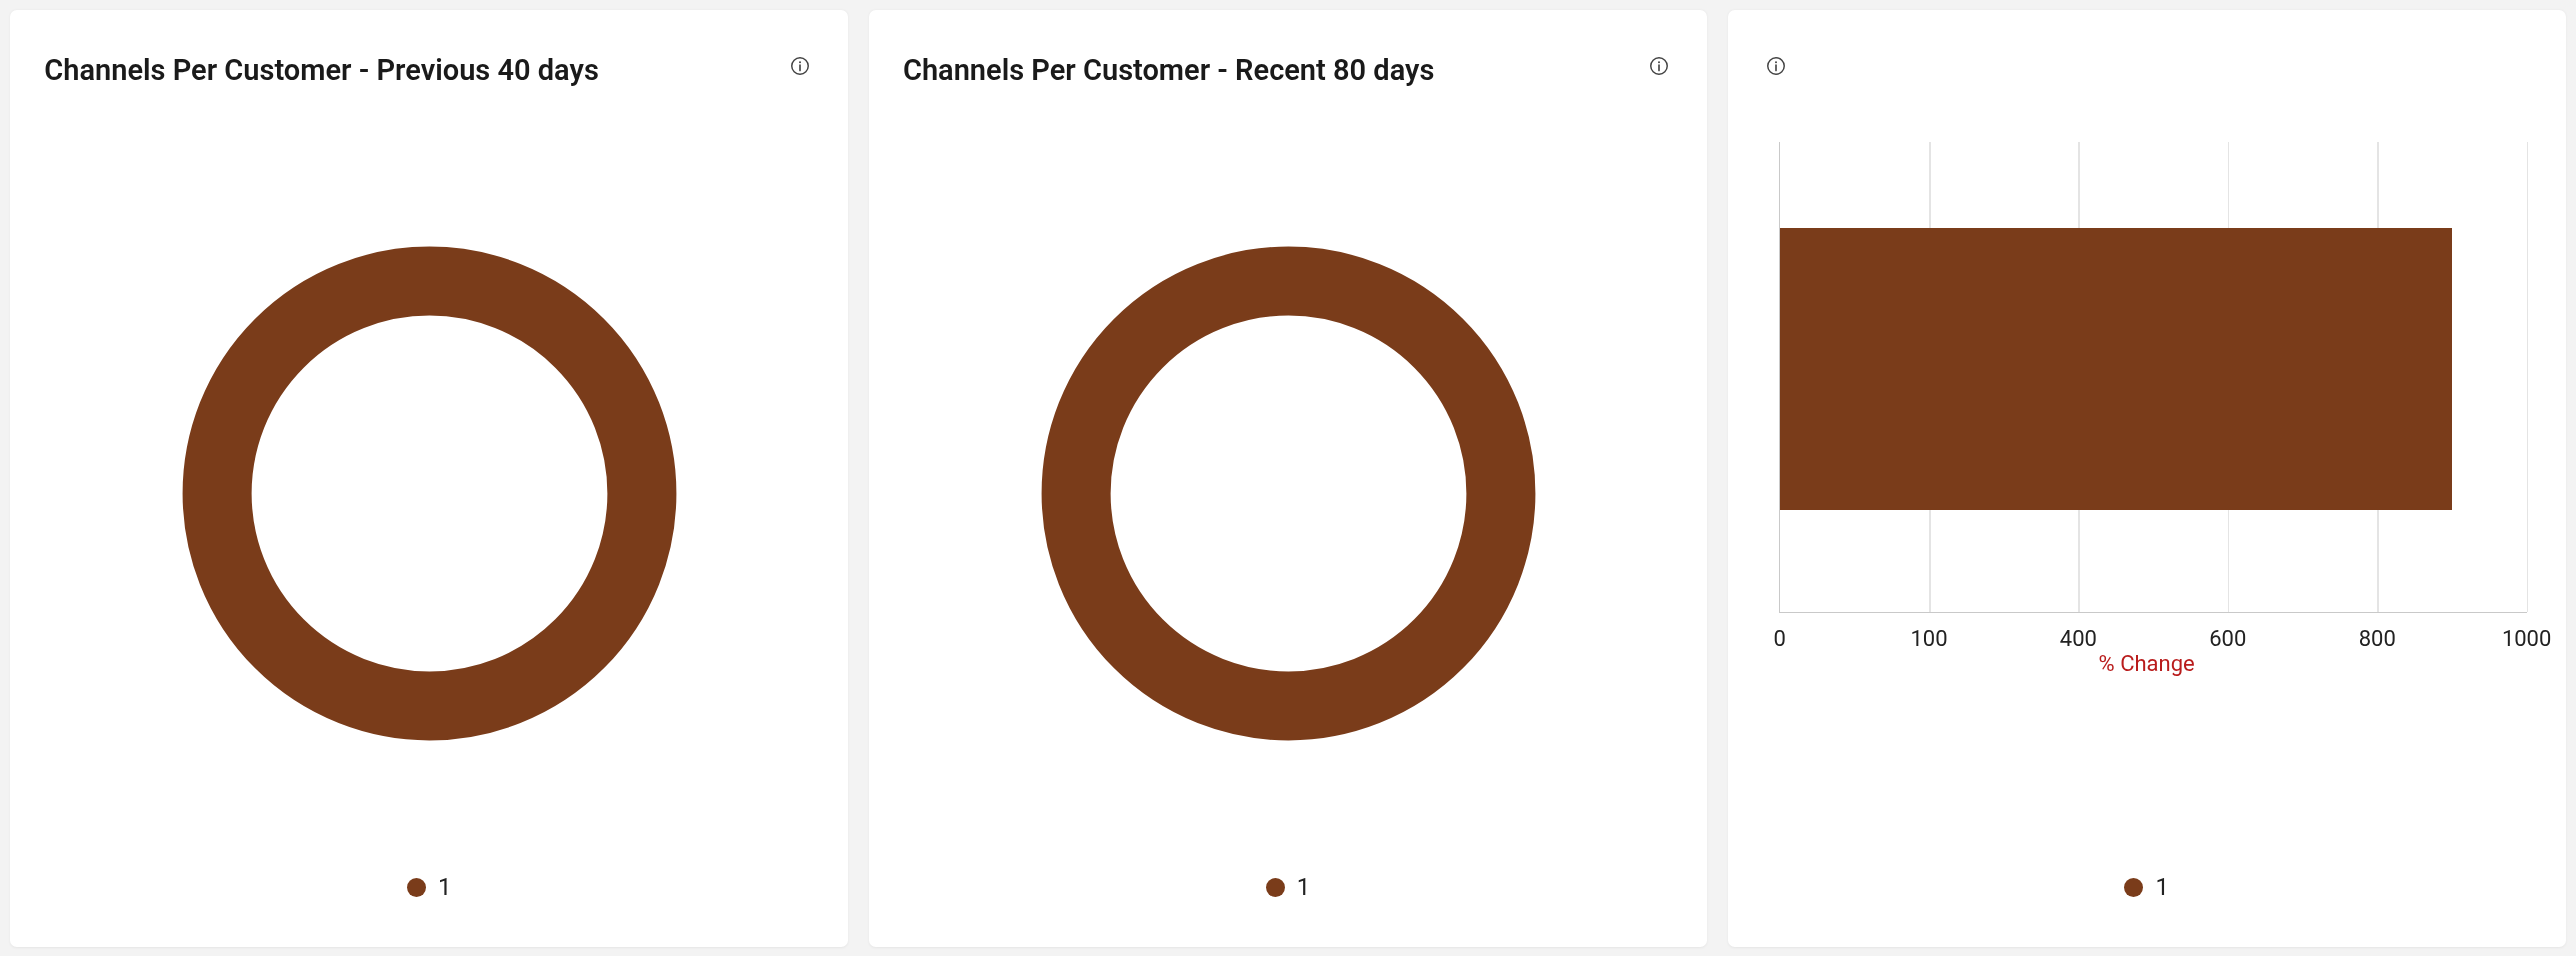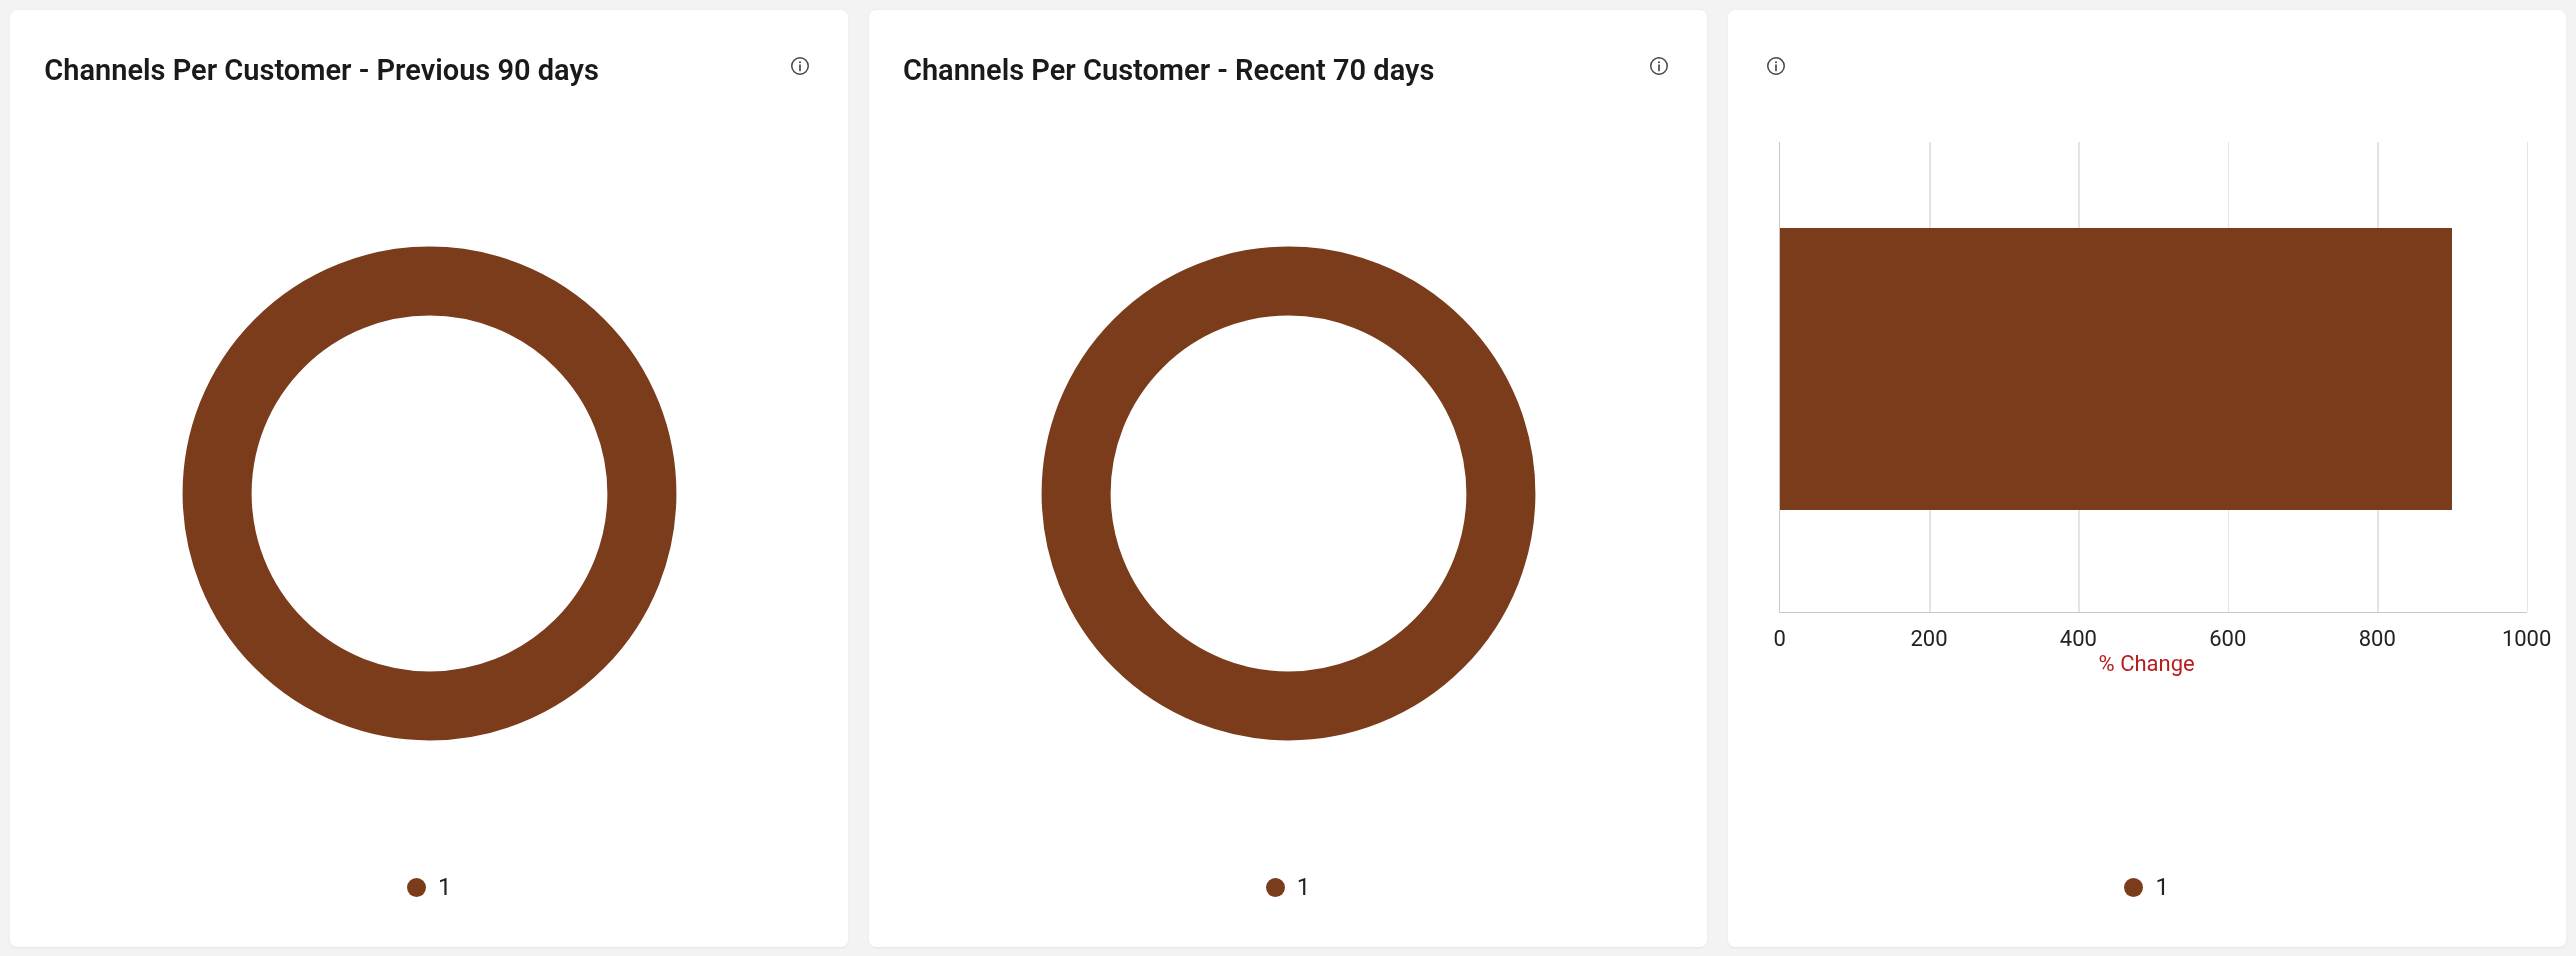--- a/index.html
+++ b/index.html
@@ -143,7 +143,7 @@
 
   <div class="card">
     <div class="card-header">
-      <h2 class="card-title">Channels Per Customer - Previous 90 days</h2>
+      <h2 class="card-title">Channels Per Customer - Previous 40 days</h2>
       <button class="info-btn" aria-label="info">
         <svg viewBox="0 0 24 24">
           <circle cx="12" cy="12" r="9" stroke-width="1.6"></circle>

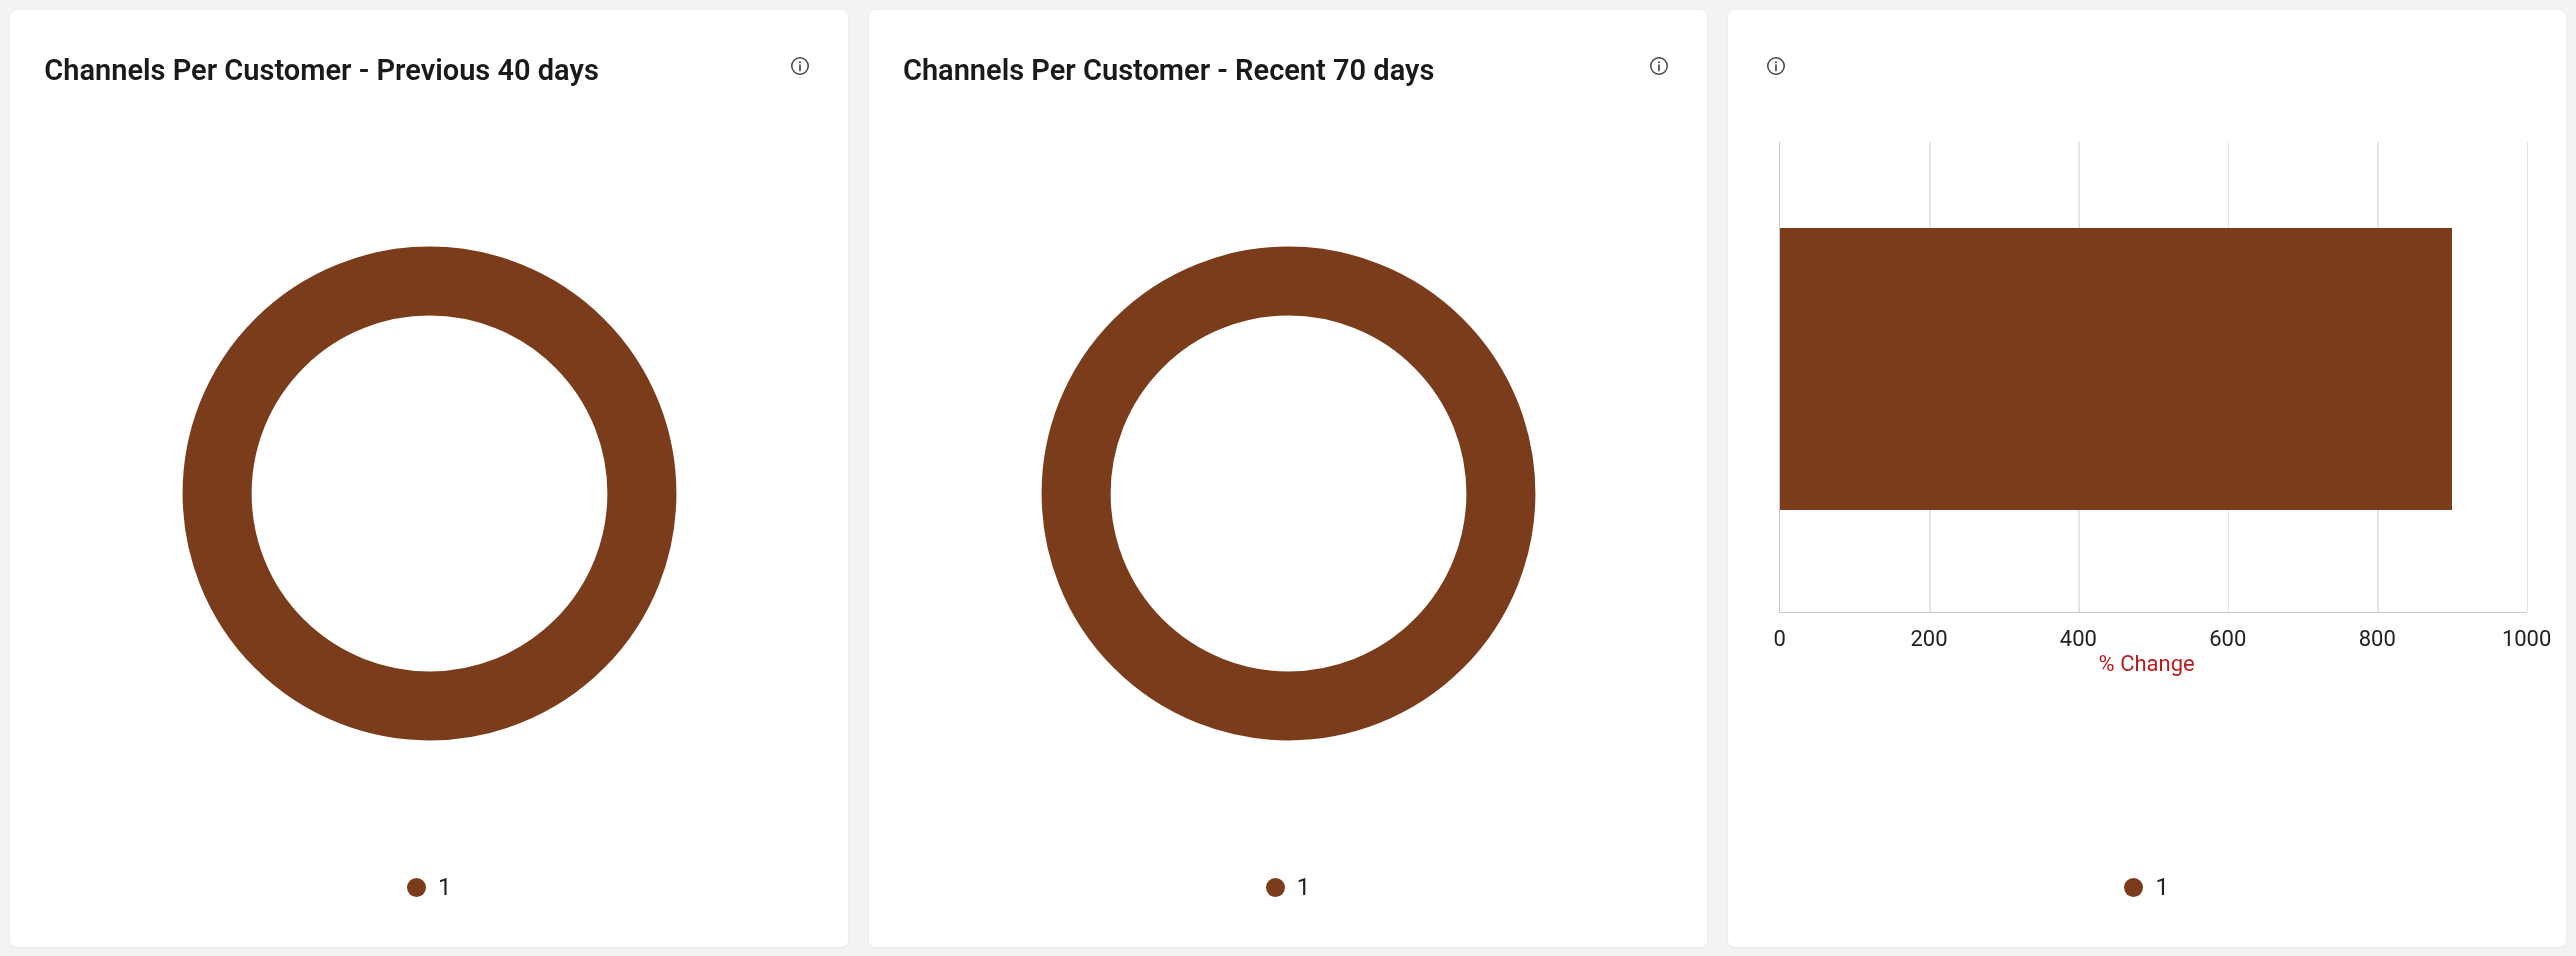--- a/index.html
+++ b/index.html
@@ -167,7 +167,7 @@
 
   <div class="card">
     <div class="card-header">
-      <h2 class="card-title">Channels Per Customer - Recent 70 days</h2>
+      <h2 class="card-title">Channels Per Customer - Recent 80 days</h2>
       <button class="info-btn" aria-label="info">
         <svg viewBox="0 0 24 24">
           <circle cx="12" cy="12" r="9" stroke-width="1.6"></circle>

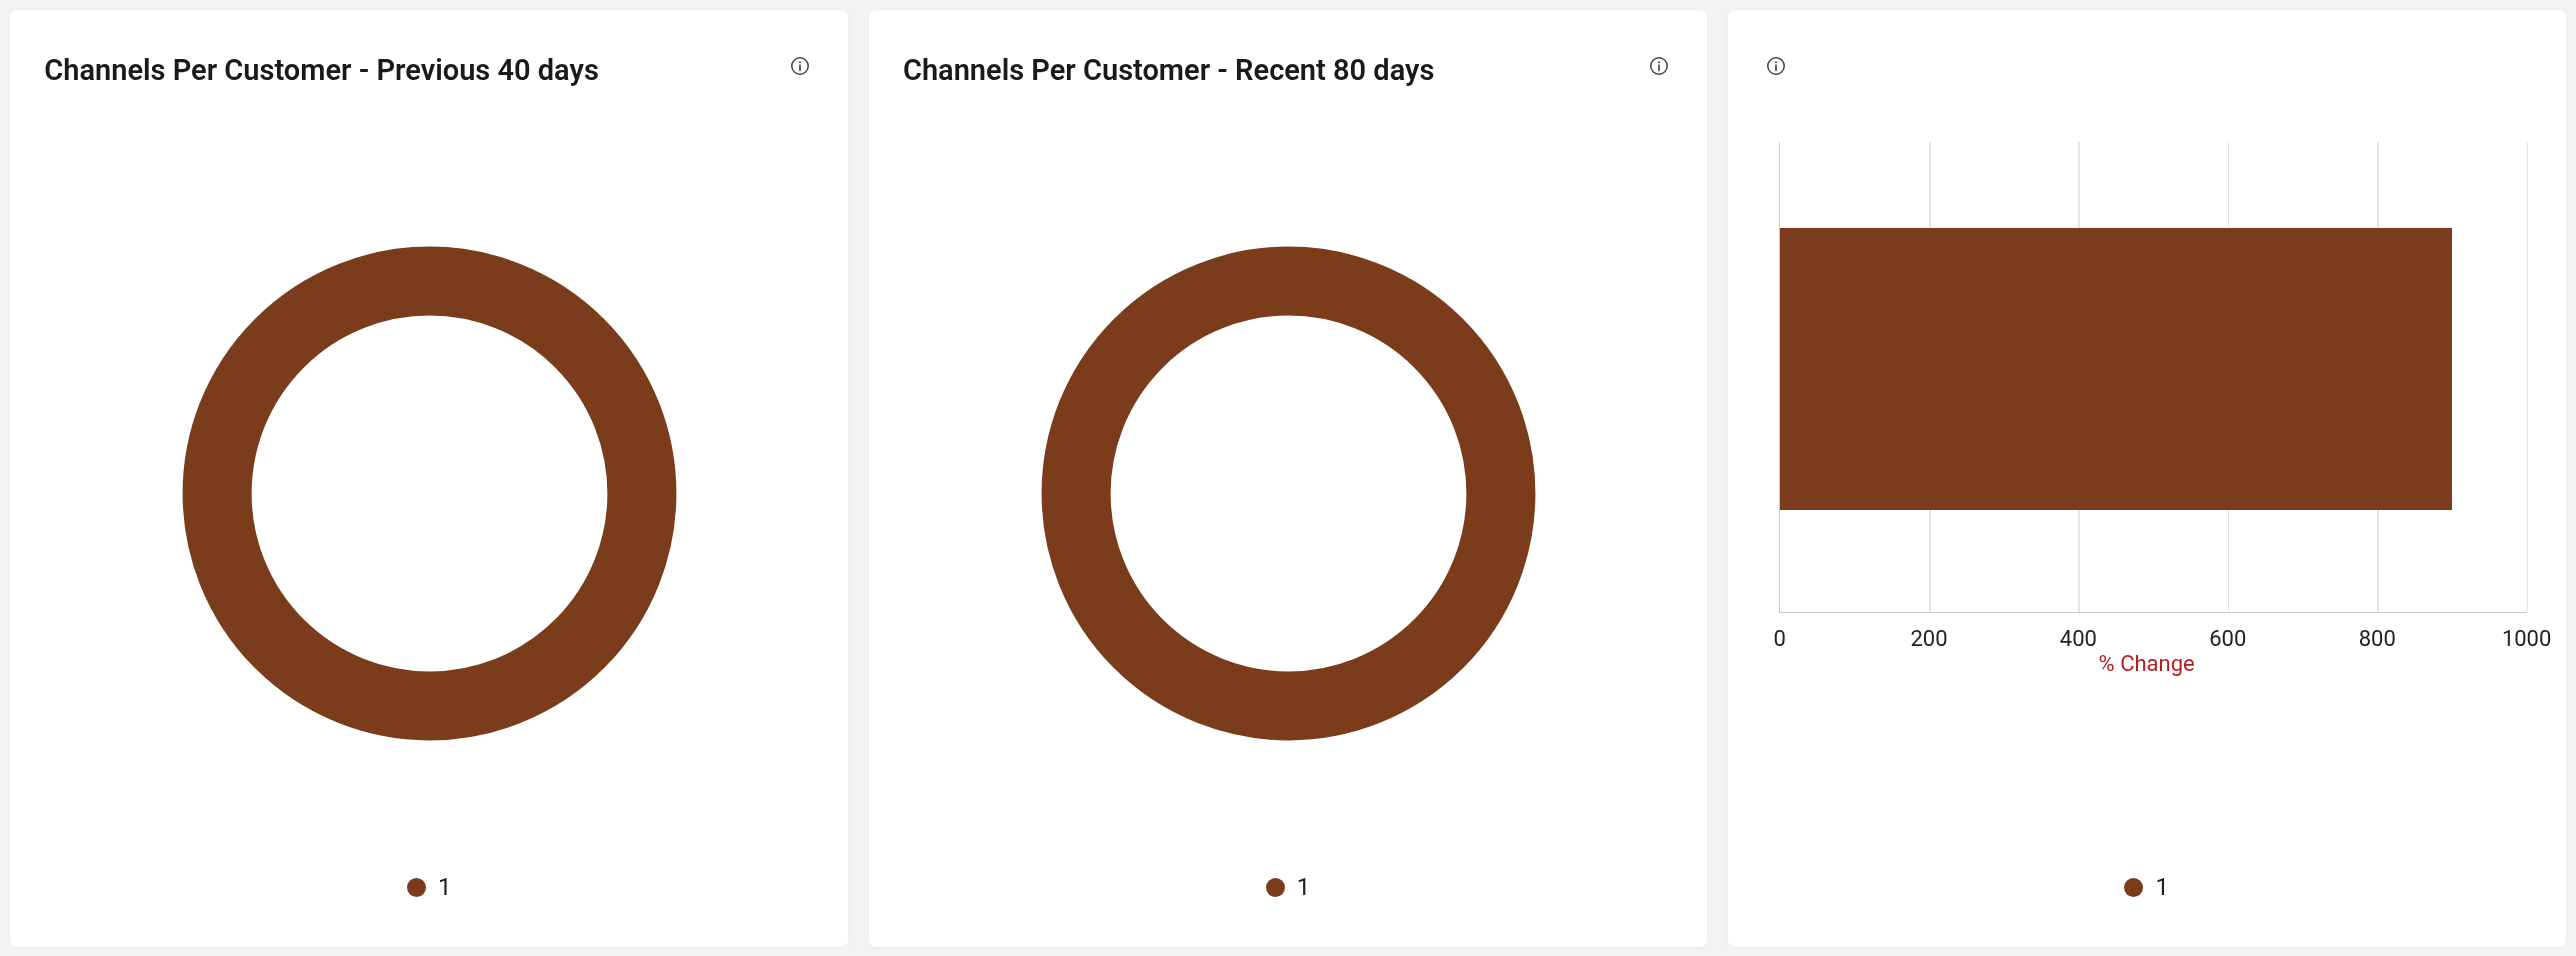--- a/index.html
+++ b/index.html
@@ -205,7 +205,7 @@
 
         <div class="xtick" style="left: 0%;">0</div>
             <div class="gridline" style="left: 20%;"></div>
-            <div class="xtick" style="left: 20%;">200</div>
+            <div class="xtick" style="left: 20%;">100</div>
             <div class="gridline" style="left: 40%;"></div>
             <div class="xtick" style="left: 40%; margin-top: 36px;">400</div>
             <div class="gridline" style="left: 60%;"></div>

